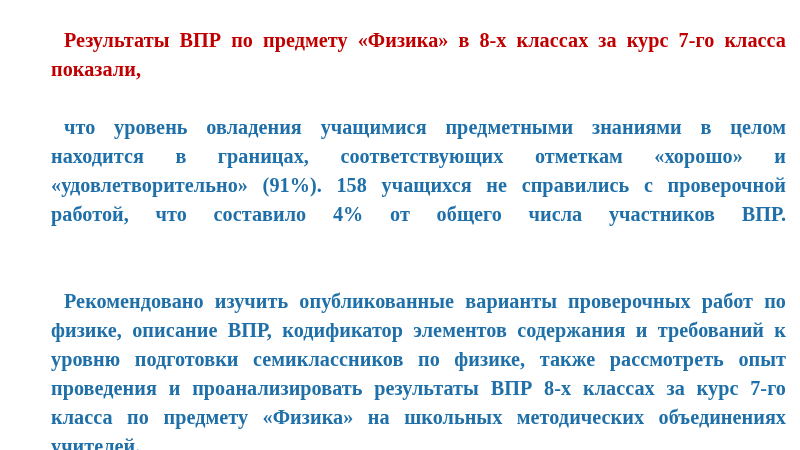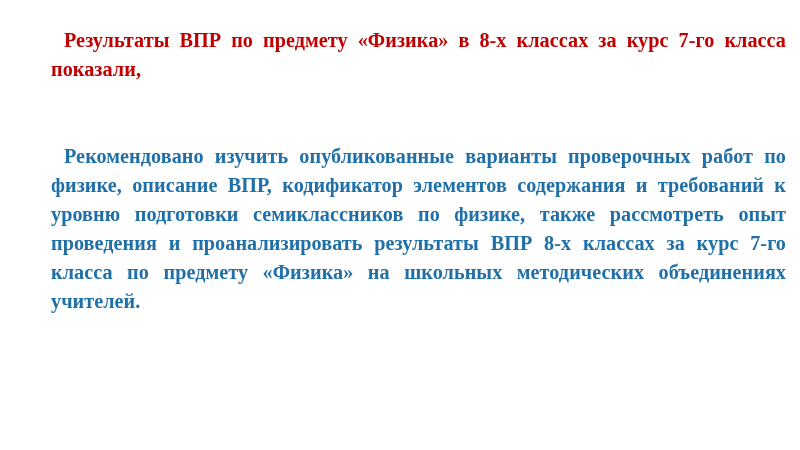--- a/index.html
+++ b/index.html
@@ -66,6 +66,7 @@
 
     <p class="para red">Результаты ВПР по предмету «Физика» в 8-х классах за курс 7-го класса показали,</p>
 
+    <p class="para blue">что уровень овладения учащимися предметными знаниями в целом находится в границах, соответствующих отметкам «хорошо» и «удовлетворительно» (91%). 158 учащихся не справились с проверочной работой, что составило 4% от общего числа участников ВПР.</p>
 
     <div class="gap-line"></div>
 

